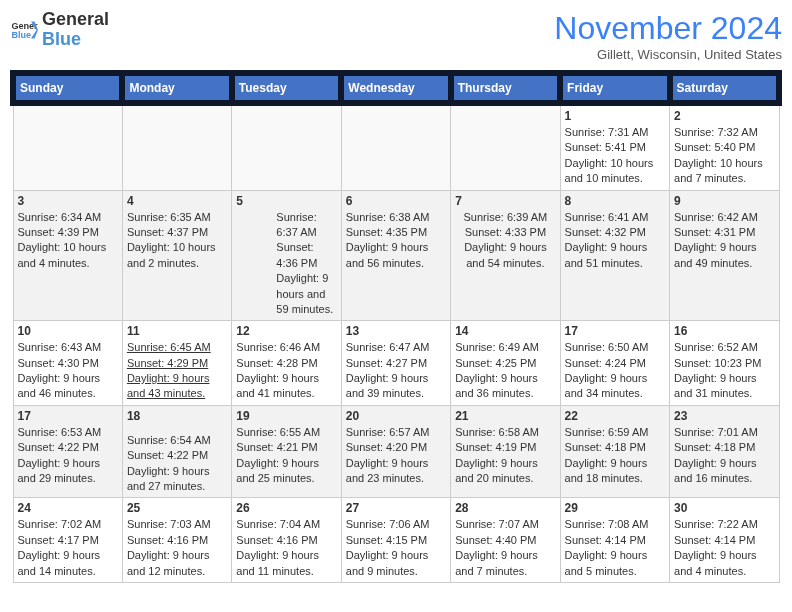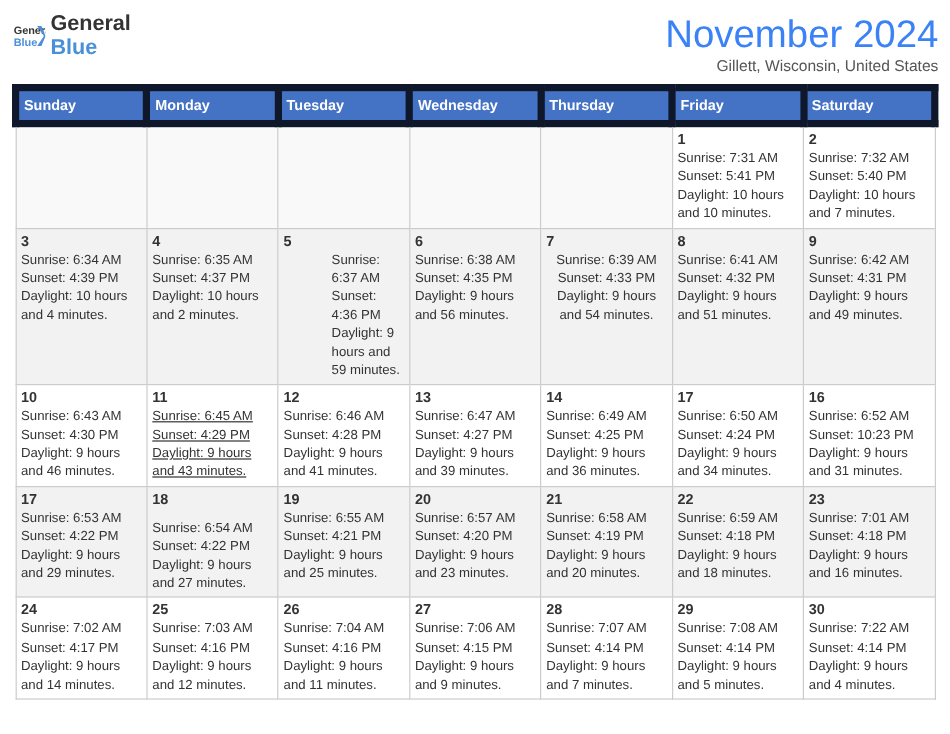--- a/index.html
+++ b/index.html
@@ -301,7 +301,7 @@
         <td>
           <span class="day-number">28</span>
           <div class="day-info" style="white-space: pre-line;">Sunrise: 7:07 AM
-Sunset: 4:14 PM
+Sunset: 4:40 PM
 Daylight: 9 hours and 7 minutes.</div>
         </td>
         <td>

